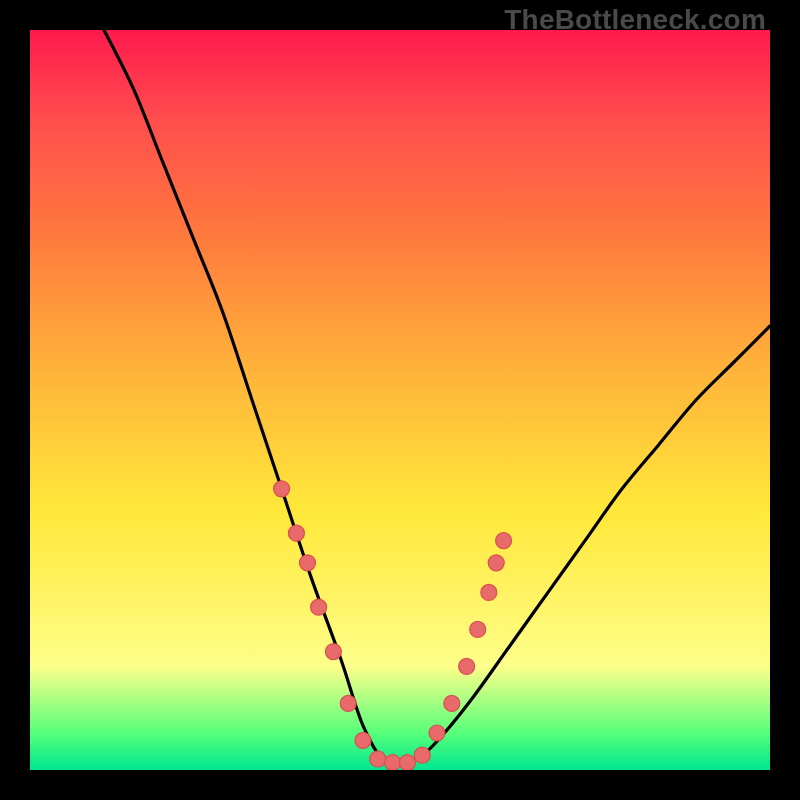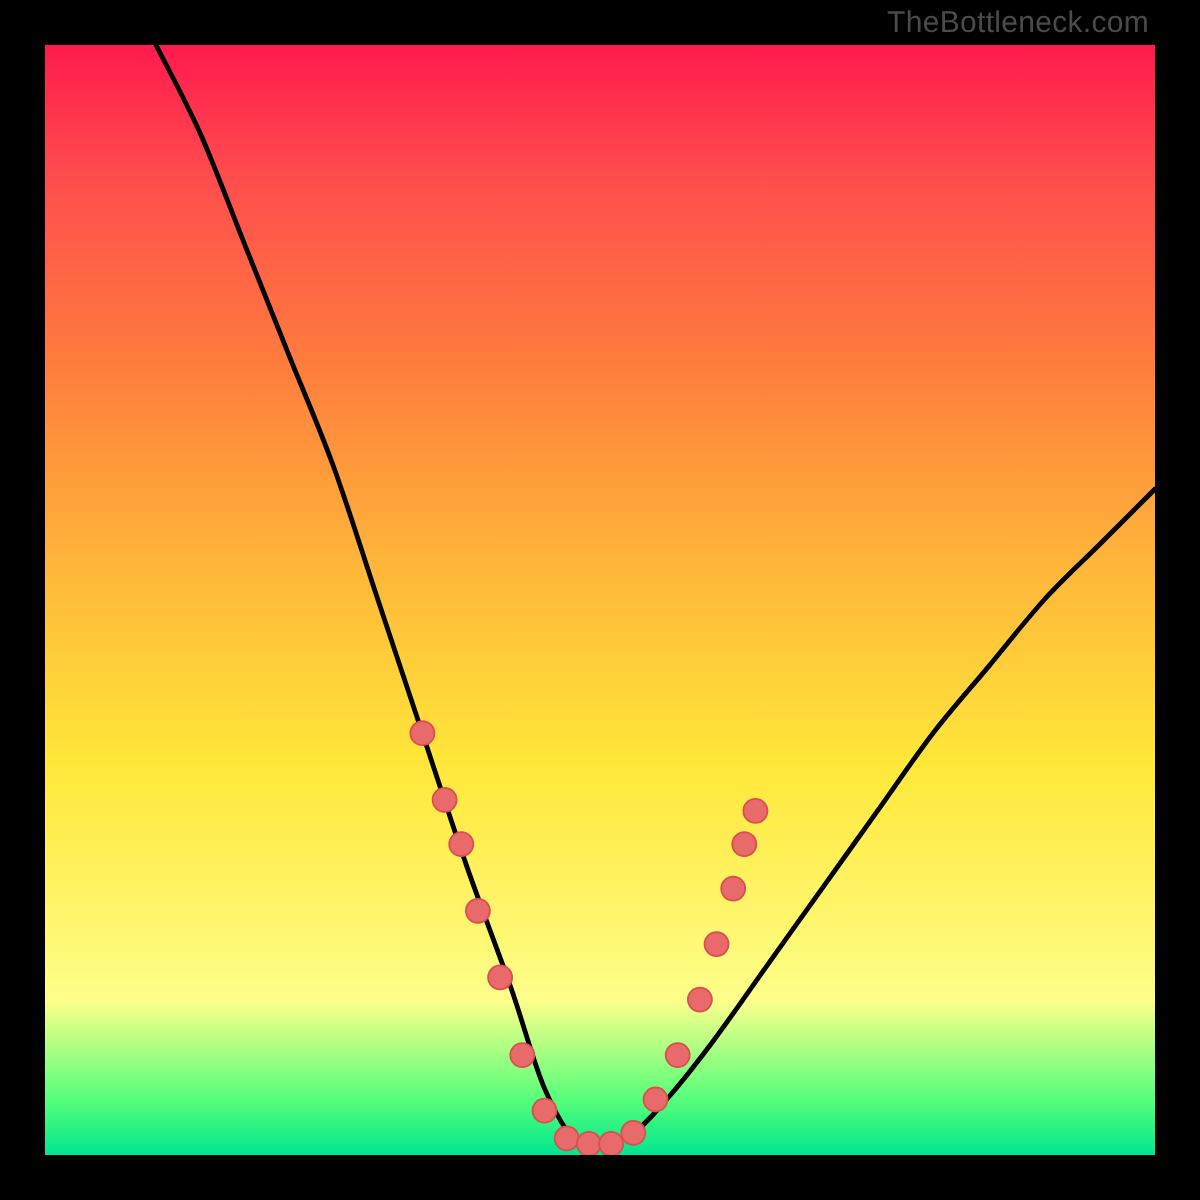--- a/index.html
+++ b/index.html
@@ -41,8 +41,8 @@
     top: 4px;
     right: 34px;
     color: #4a4a4a;
-    font-size: 20px;
-    font-weight: 400;
+    font-size: 28px;
+    font-weight: 700;
     letter-spacing: 0.2px;
     user-select: none;
     margin-left: 33px;

